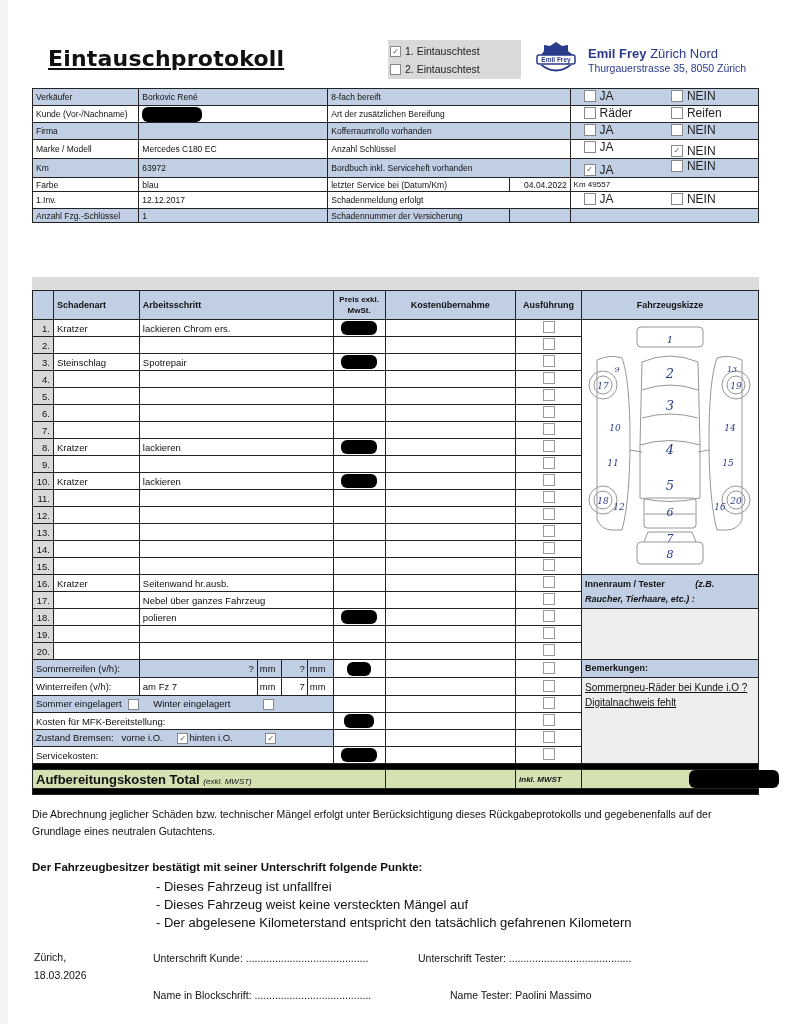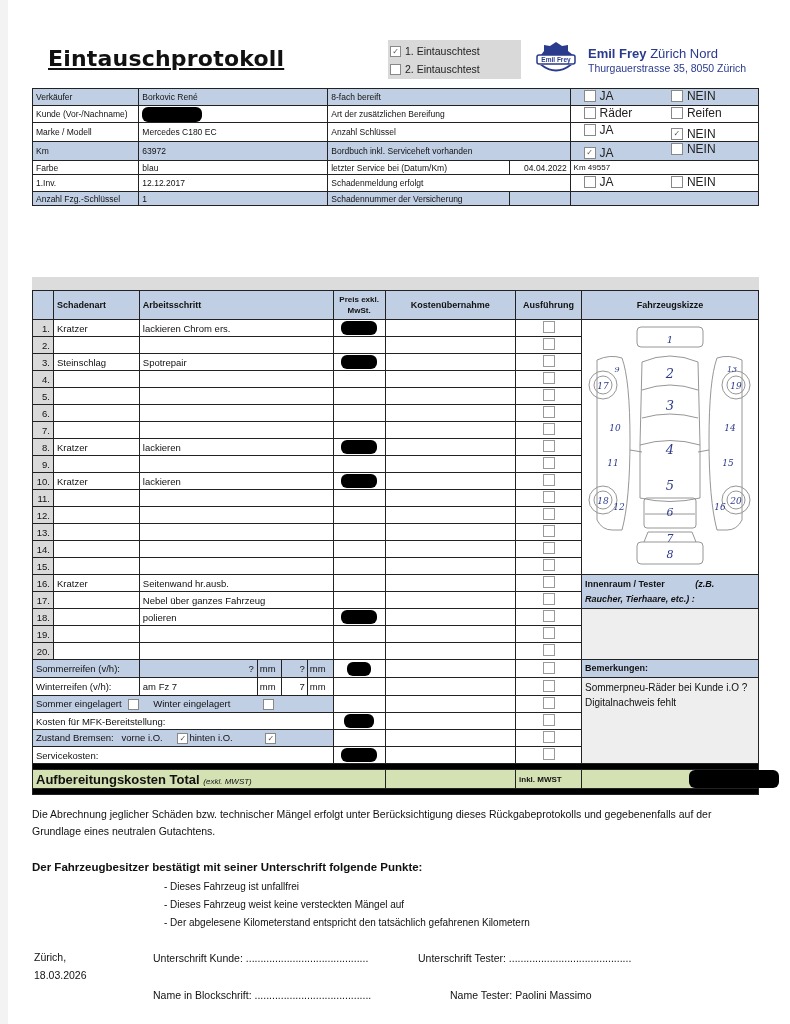--- a/index.html
+++ b/index.html
@@ -112,6 +112,21 @@
           <span class="chkwrap">
               <span class="cb"></span>
               <span>Reifen</span>
+            </span>
+        </td>
+        </tr>
+        <tr class="blue">
+          <td>Firma</td>
+          <td></td>
+          <td colspan="2"><span>Kofferraumrollo vorhanden</span></td>
+        <td class="chk">
+          <span class="chkwrap" style="margin-left:10px">
+              <span class="cb"></span>
+              <span>JA</span>
+            </span>
+          <span class="chkwrap">
+              <span class="cb"></span>
+              <span>NEIN</span>
             </span>
         </td>
         </tr>

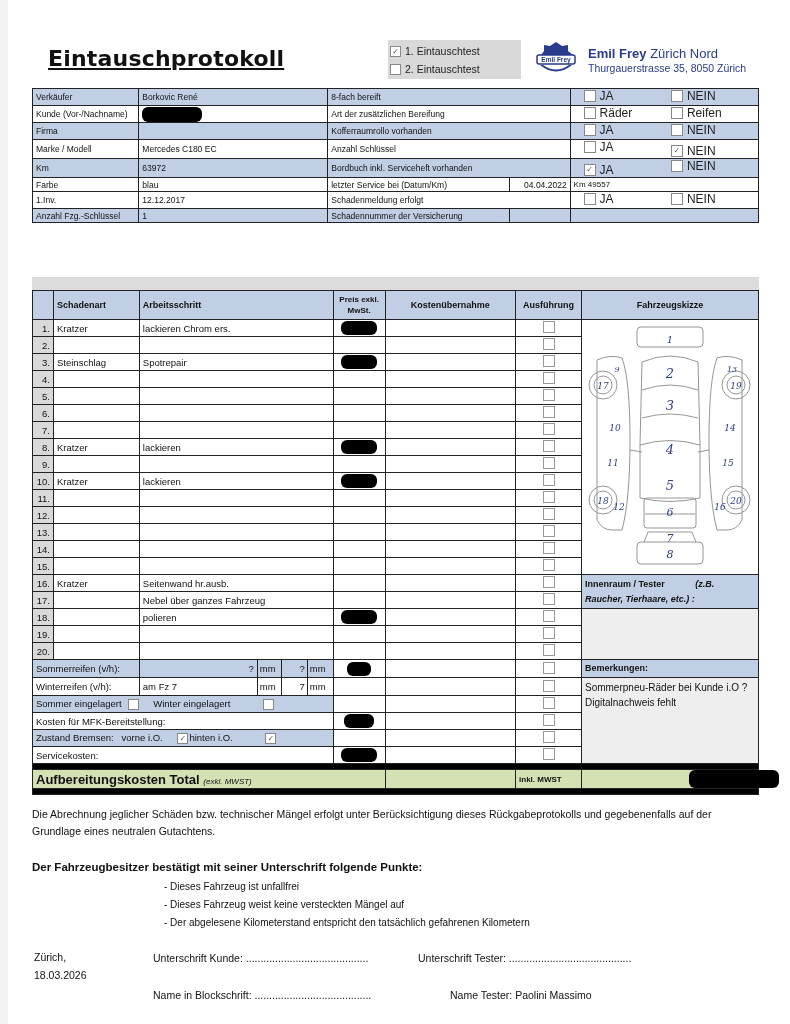--- a/index.html
+++ b/index.html
@@ -38,7 +38,7 @@
   .sketch { background: #fff; vertical-align: top; padding: 0 !important; }
   .side-head { background: #c1cfe4; font-weight: bold; font-size: 9px; white-space: normal !important; line-height: 15px; }
   .side-head i { font-weight: bold; font-style: italic; }
-  .side-body { background: #eeeeee; vertical-align: top; white-space: normal !important; font-size: 10px; line-height: 15px; padding-top: 2px !important; }
+  .side-body { background: #eeeeee; vertical-align: top; white-space: normal !important; font-size: 10px; line-height: 15px; padding-top: 2px !important; text-decoration: underline; }
 
   .total { background: #d4e2b3; font-size: 13px; font-weight: bold; }
   .total i { font-size: 8px; font-weight: normal; font-style: italic; }

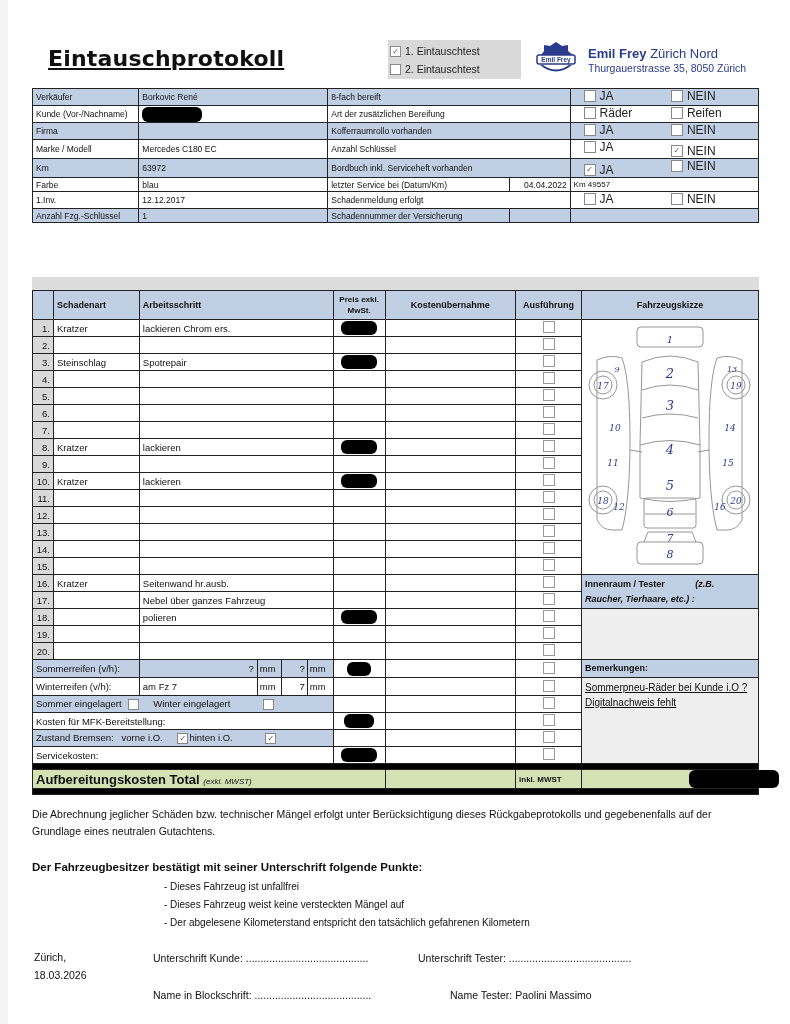--- a/index.html
+++ b/index.html
@@ -485,7 +485,7 @@
         <tr>
       <td colspan="4" class="total" style="height:18px"><span>Aufbereitungskosten Total</span> <i>(exkl. MWST)</i></td>
       <td class="total"></td>
-      <td class="total" style="font-size:8px;">inkl. MWST</td>
+      <td class="total" style="font-size:8px;font-style:italic">inkl. MWST</td>
       <td class="total" style="text-align:right"><span class="redact" style="width:90px;height:18px;margin-right:-24px"></span></td>
         </tr>
         <tr class="blackbar">

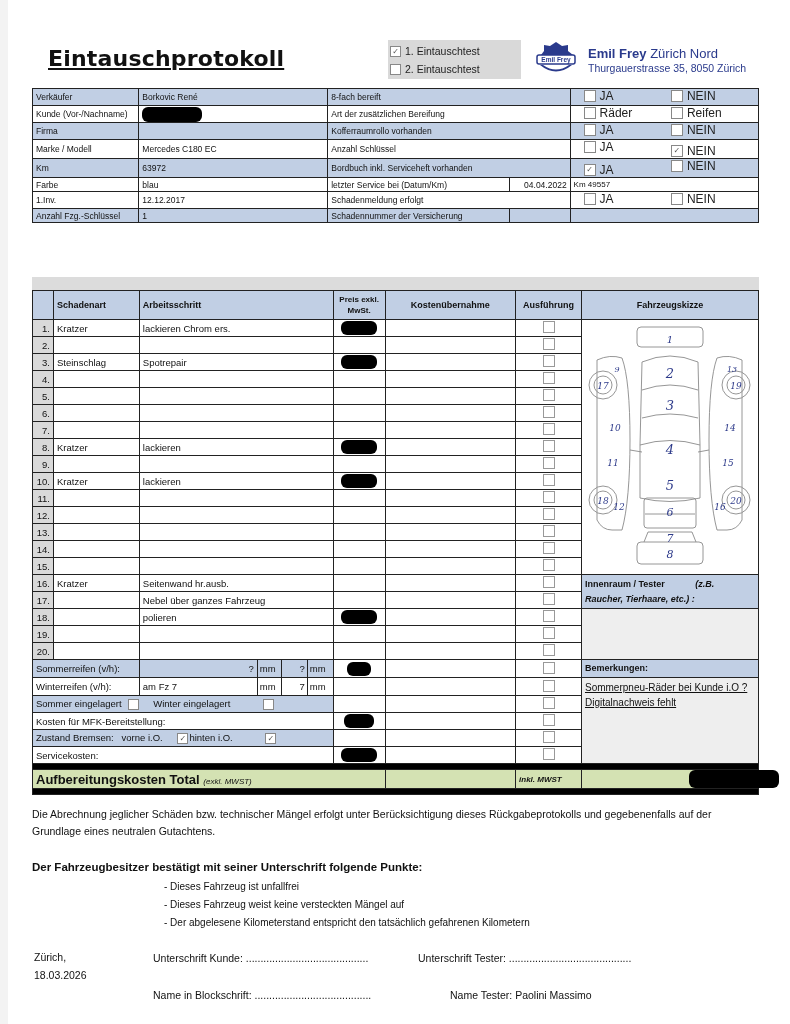--- a/index.html
+++ b/index.html
@@ -46,7 +46,7 @@
 
   .disclaimer { left: 24px; top: 806px; width: 700px; font-size: 10.5px; line-height: 17px; }
   .confirm { left: 24px; top: 861px; font-size: 11.5px; font-weight: bold; }
-  .bullets { left: 156px; top: 878px; font-size: 10px; line-height: 18px; }
+  .bullets { left: 148px; top: 878px; font-size: 13px; line-height: 18px; }
   .sig { font-size: 10.5px; }
 </style>
 </head>

